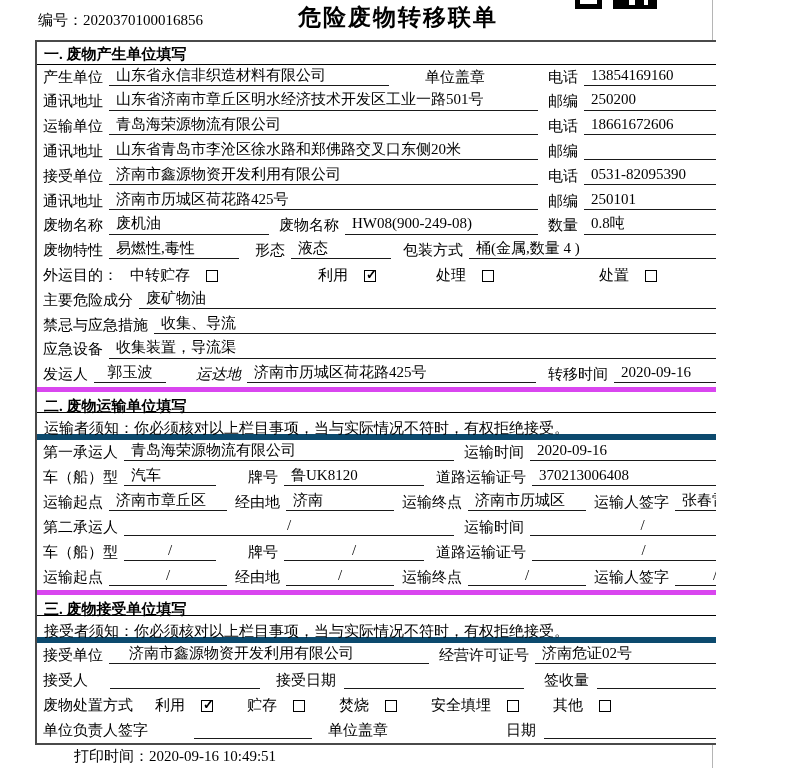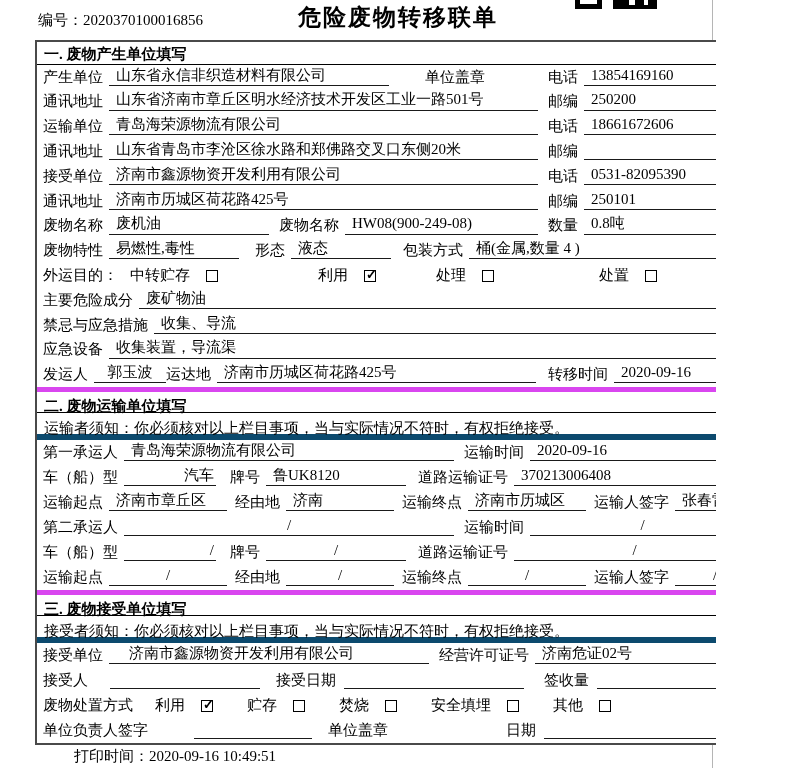--- a/index.html
+++ b/index.html
@@ -37,7 +37,7 @@
   .w160{flex:0 0 160px;} .w180{flex:0 0 180px;} .w280{flex:0 0 280px;} .w320{flex:0 0 320px;}
   .w330{flex:0 0 330px;}
   .ml8{margin-left:8px;} .ml10{margin-left:10px;} .ml12{margin-left:12px;} .ml14{margin-left:14px;}
-  .ml16{margin-left:16px;} .ml20{margin-left:20px;} .ml22{margin-left:22px;} .ml30{}
+  .ml16{margin-left:16px;} .ml20{margin-left:20px;} .ml22{margin-left:22px;} .ml30{margin-left:30px;font-style:italic;}
   .ml34{margin-left:34px;} .ml36{margin-left:36px;} .ml46{margin-left:46px;} .ml60{margin-left:60px;}
   .ml100{margin-left:100px;} .ml105{margin-left:105px;} .ml118{margin-left:118px;}
   .mr10{margin-right:10px;} .mr12{margin-right:12px;}

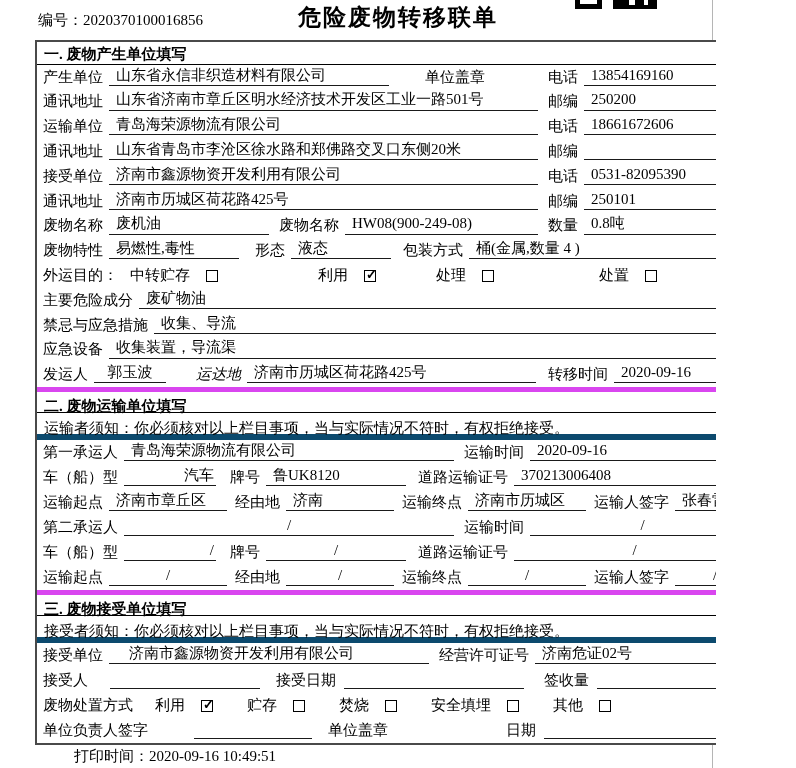--- a/index.html
+++ b/index.html
@@ -32,7 +32,7 @@
   .ctr { text-align:center; padding-left:2px; }
   .pl20 { padding-left:20px; }
 
-  .w72{flex:0 0 72px;}  .w92{flex:0 0 92px;text-align:right;}  .w100{flex:0 0 100px;} .w108{flex:0 0 108px;}
+  .w72{flex:0 0 72px;}  .w92{flex:0 0 92px;}  .w100{flex:0 0 100px;} .w108{flex:0 0 108px;}
   .w118{flex:0 0 118px;} .w130{flex:0 0 130px;} .w140{flex:0 0 140px;} .w150{flex:0 0 150px;}
   .w160{flex:0 0 160px;} .w180{flex:0 0 180px;} .w280{flex:0 0 280px;} .w320{flex:0 0 320px;}
   .w330{flex:0 0 330px;}

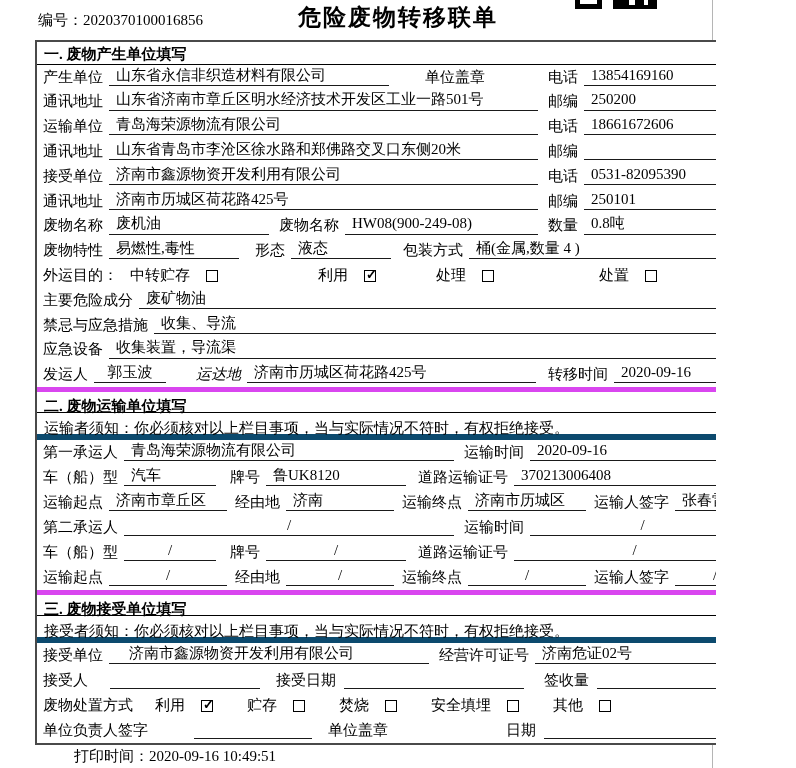--- a/index.html
+++ b/index.html
@@ -36,7 +36,7 @@
   .w118{flex:0 0 118px;} .w130{flex:0 0 130px;} .w140{flex:0 0 140px;} .w150{flex:0 0 150px;}
   .w160{flex:0 0 160px;} .w180{flex:0 0 180px;} .w280{flex:0 0 280px;} .w320{flex:0 0 320px;}
   .w330{flex:0 0 330px;}
-  .ml8{margin-left:8px;} .ml10{margin-left:10px;} .ml12{margin-left:12px;} .ml14{margin-left:14px;}
+  .ml8{margin-left:8px;} .ml10{margin-left:10px;} .ml12{margin-left:12px;} .ml14{margin-left:32px;}
   .ml16{margin-left:16px;} .ml20{margin-left:20px;} .ml22{margin-left:22px;} .ml30{margin-left:30px;font-style:italic;}
   .ml34{margin-left:34px;} .ml36{margin-left:36px;} .ml46{margin-left:46px;} .ml60{margin-left:60px;}
   .ml100{margin-left:100px;} .ml105{margin-left:105px;} .ml118{margin-left:118px;}

